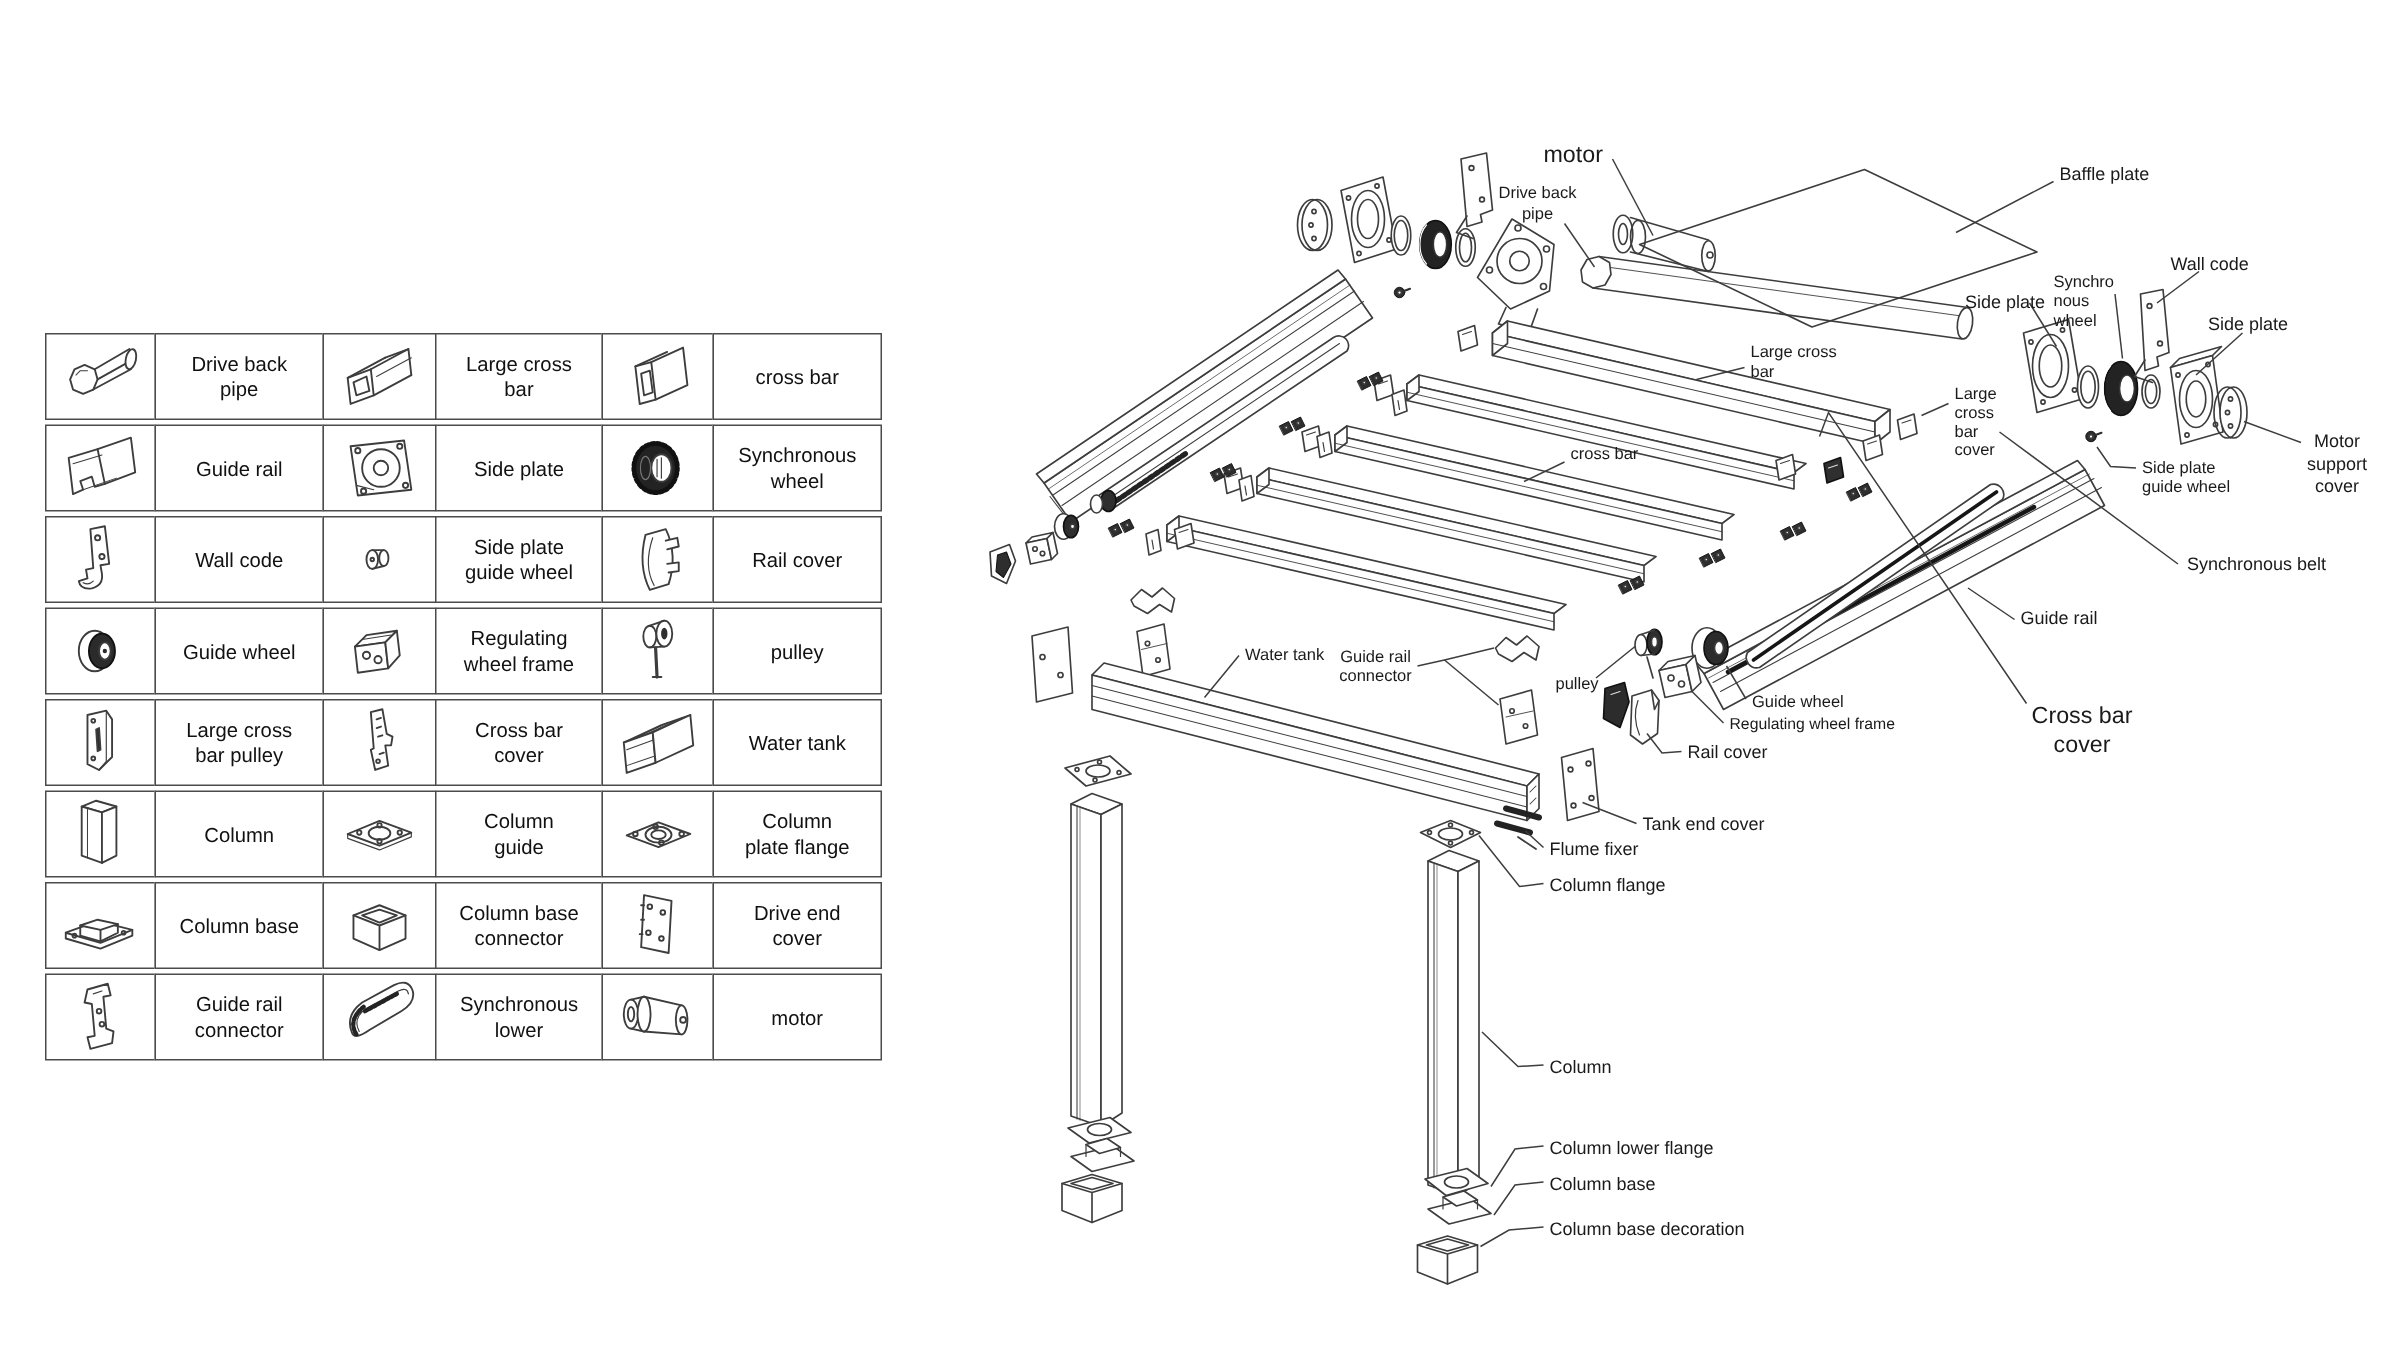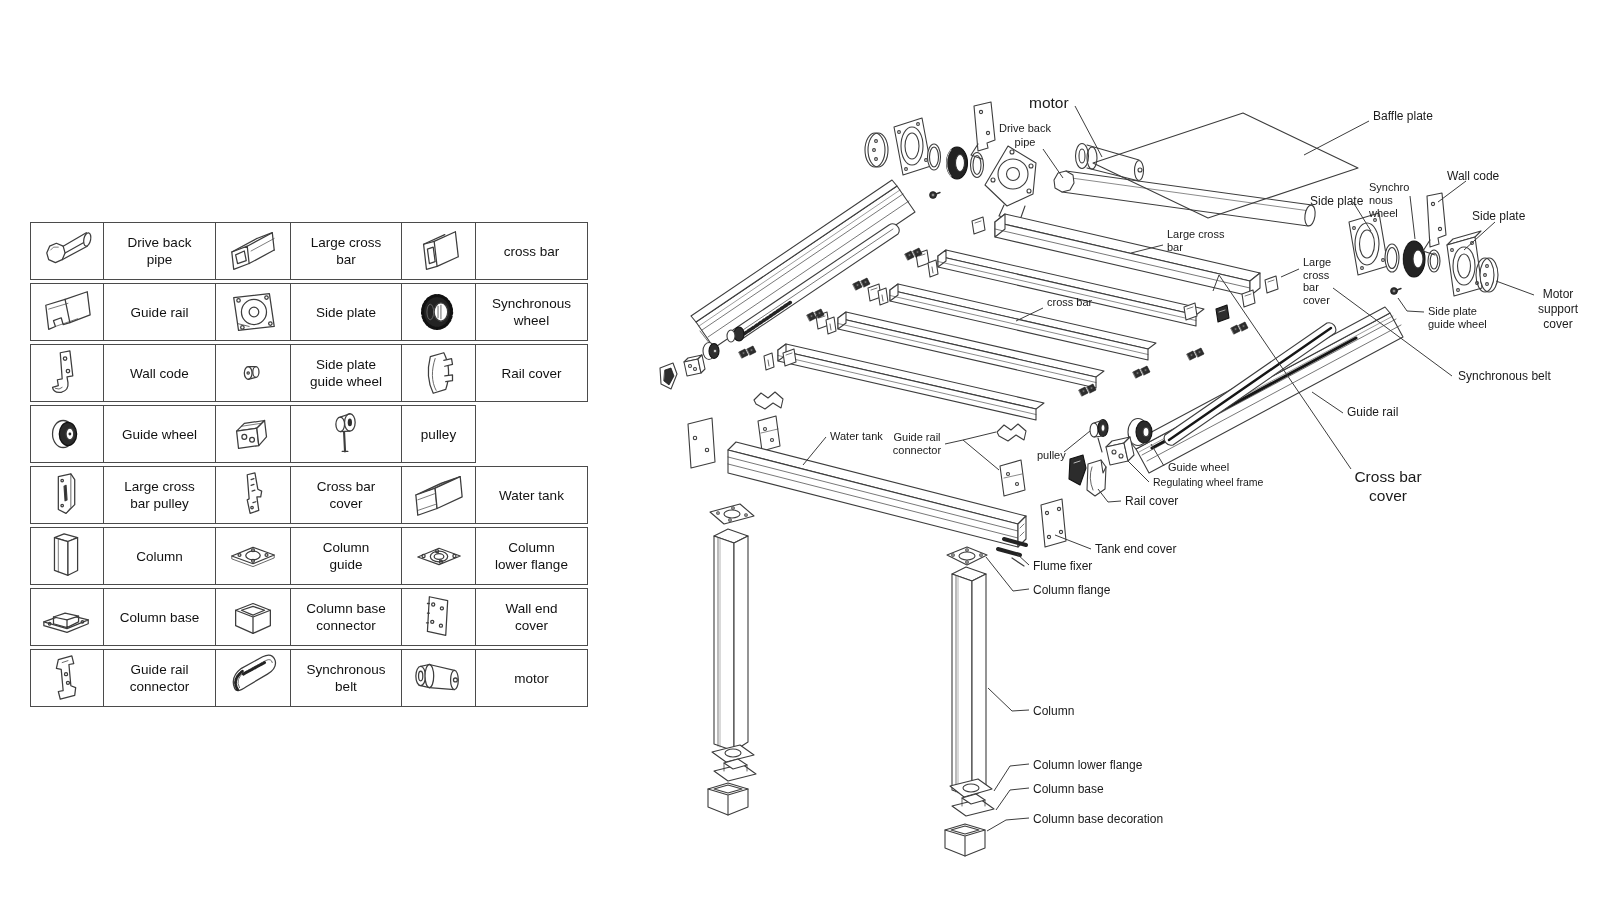--- a/index.html
+++ b/index.html
@@ -161,6 +161,10 @@
             <circle cx="31" cy="34" r="2.5"></circle>
             <path d="M20,20 L40,17" stroke-width="0.7"></path>
           </svg>
+        </div>
+        <div class="pcell label-cell">
+          <div>Regulating</div>
+          <div>wheel frame</div>
         </div>
         <div class="pcell icon-cell">
           <svg class="picon" viewBox="0 0 64 56" stroke="#3d3d3d" fill="none" stroke-width="1.3" stroke-linejoin="round" stroke-linecap="round">

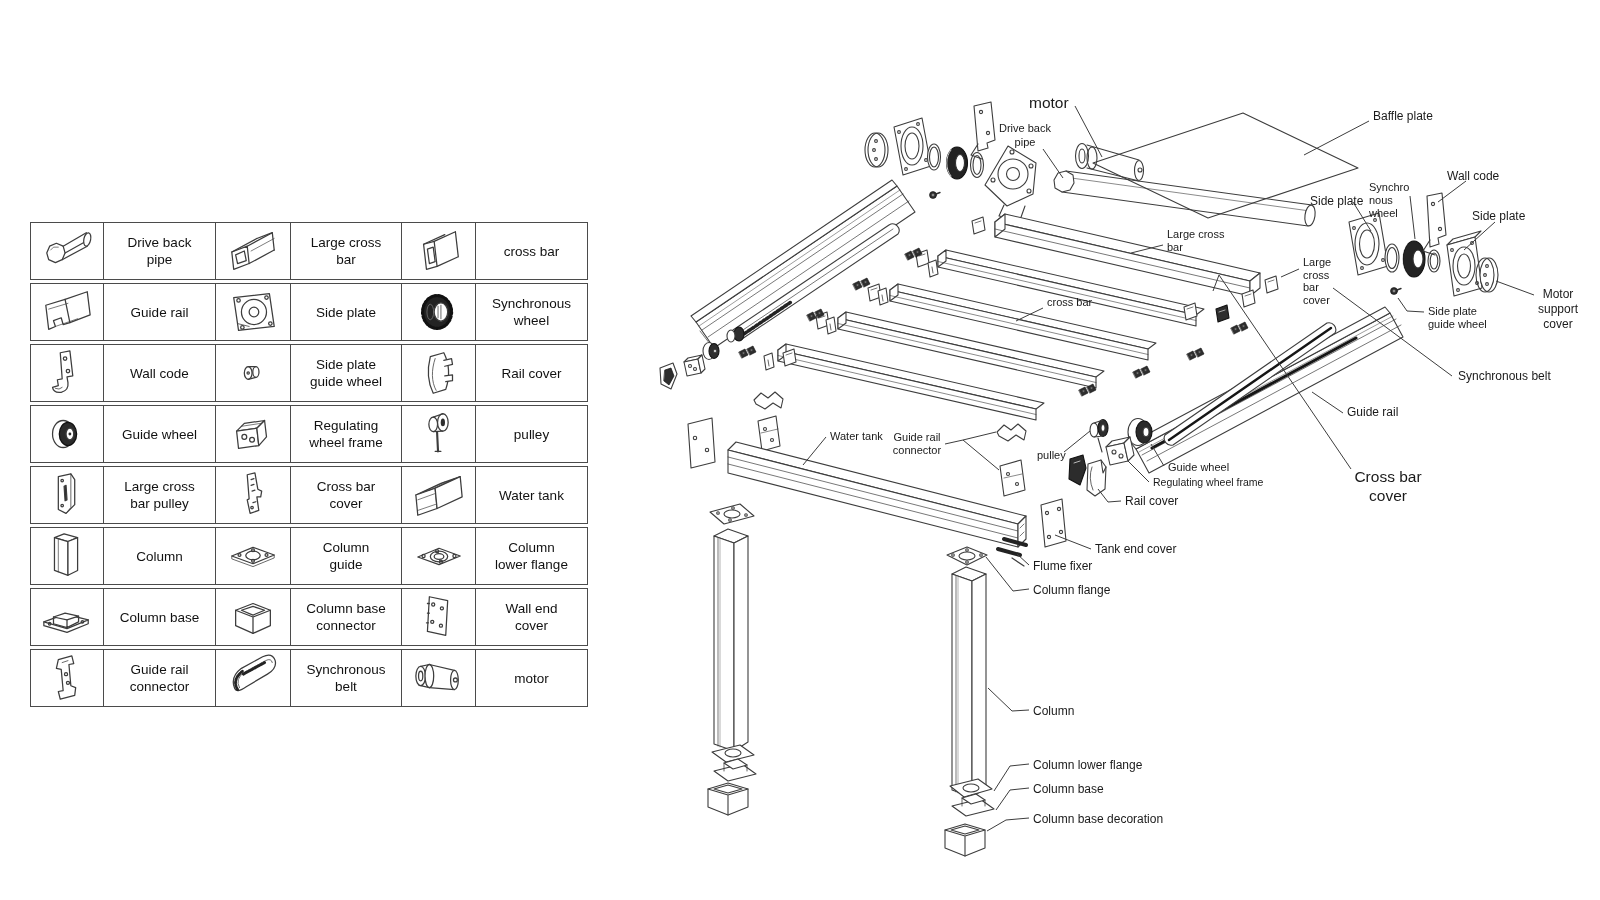--- a/index.html
+++ b/index.html
@@ -258,7 +258,7 @@
         </div>
         <div class="pcell label-cell">
           <div>Column</div>
-          <div>lower flange</div>
+          <div>plate flange</div>
         </div>
       </div>
       <div class="prow">

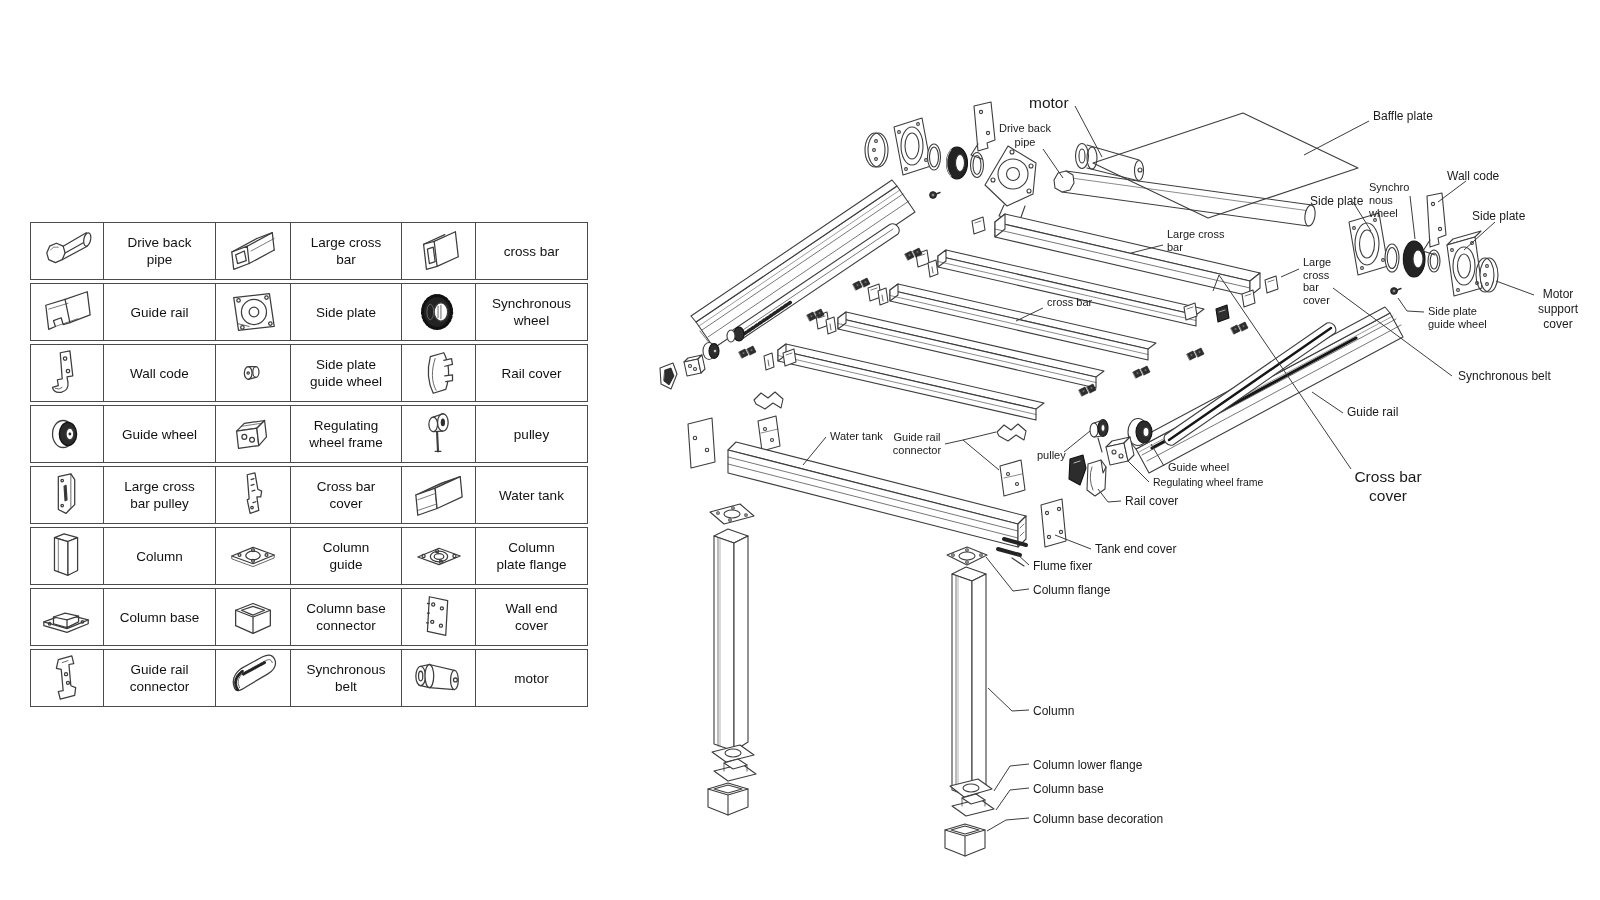--- a/index.html
+++ b/index.html
@@ -297,7 +297,7 @@
           </svg>
         </div>
         <div class="pcell label-cell">
-          <div>Wall end</div>
+          <div>Drive end</div>
           <div>cover</div>
         </div>
       </div>

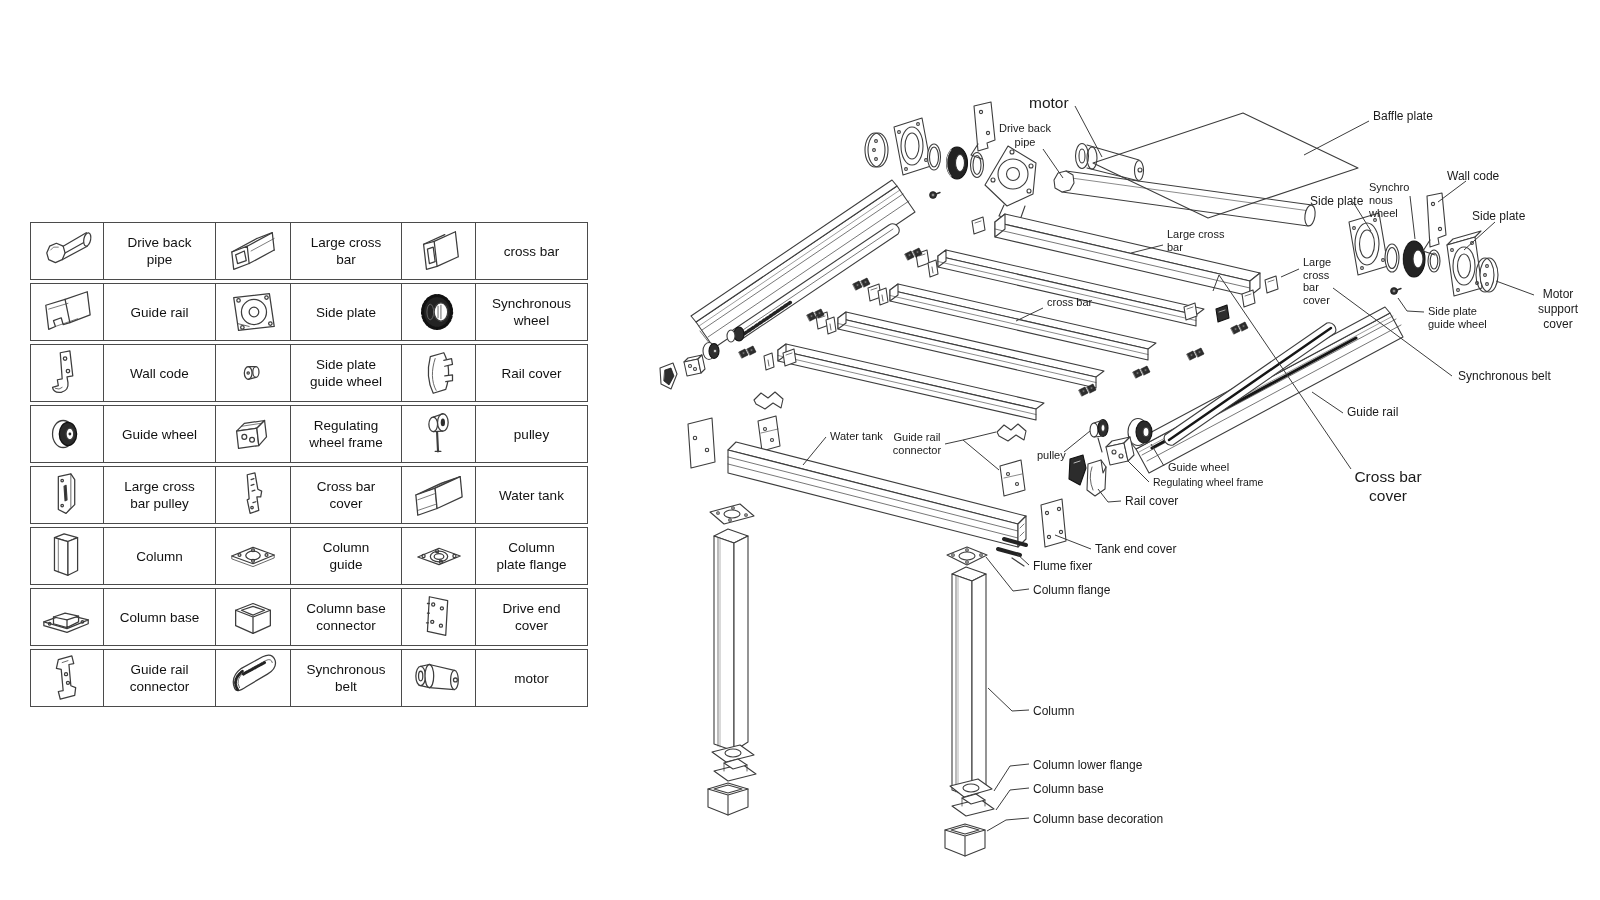--- a/index.html
+++ b/index.html
@@ -324,7 +324,7 @@
         </div>
         <div class="pcell label-cell">
           <div>Synchronous</div>
-          <div>belt</div>
+          <div>lower</div>
         </div>
         <div class="pcell icon-cell">
           <svg class="picon" viewBox="0 0 64 56" stroke="#3d3d3d" fill="none" stroke-width="1.3" stroke-linejoin="round" stroke-linecap="round">

